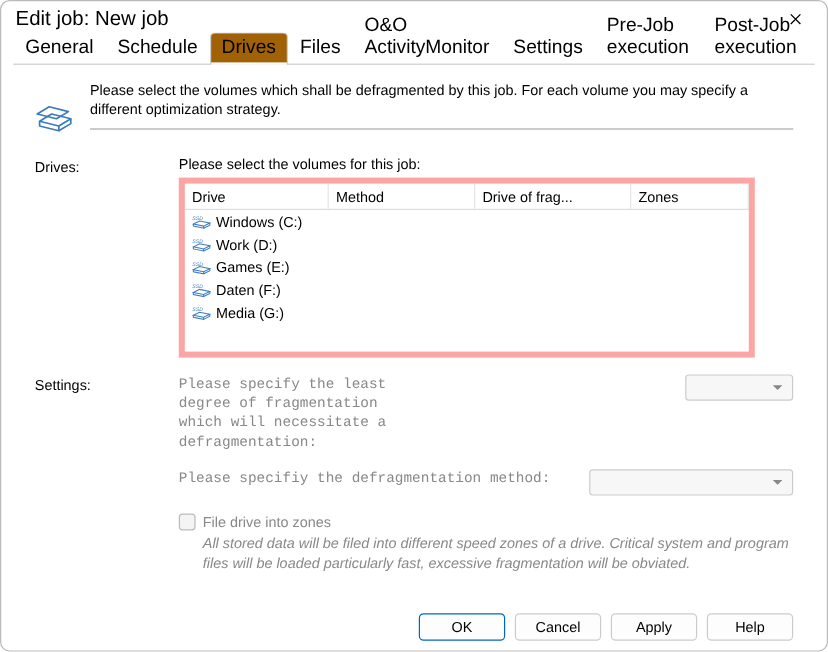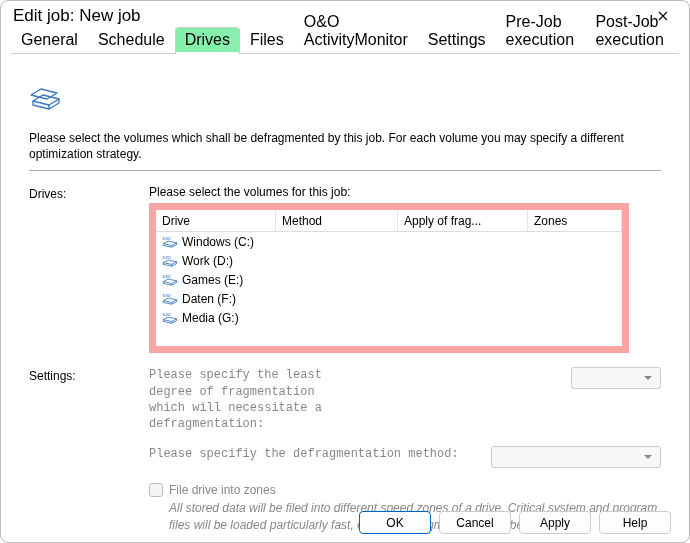--- a/index.html
+++ b/index.html
@@ -52,7 +52,7 @@
   .tab.active {
     border-color: #ccc;
     border-radius: 4px 4px 0 0;
-    background: #86efac;
+    background: #a16207;
     z-index: 2;
   }
   .tab.active::after {

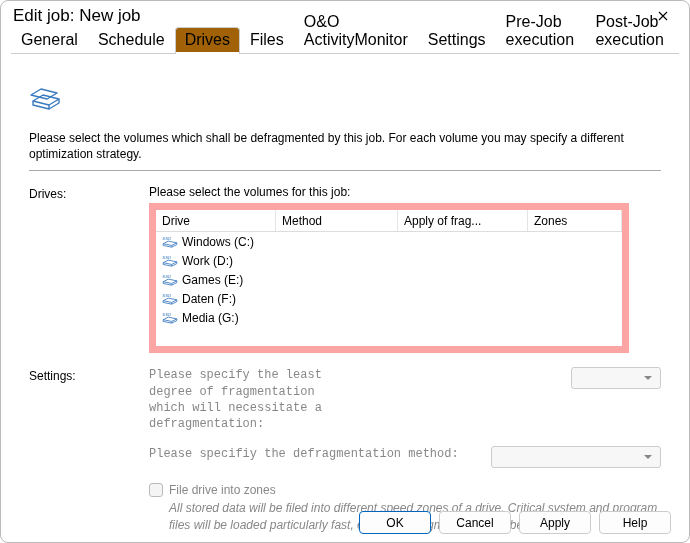--- a/index.html
+++ b/index.html
@@ -78,7 +78,6 @@
     display: flex;
     gap: 10px;
     align-items: flex-start;
-    flex-direction: column;
   }
   .intro-icon {
     width: 36px;

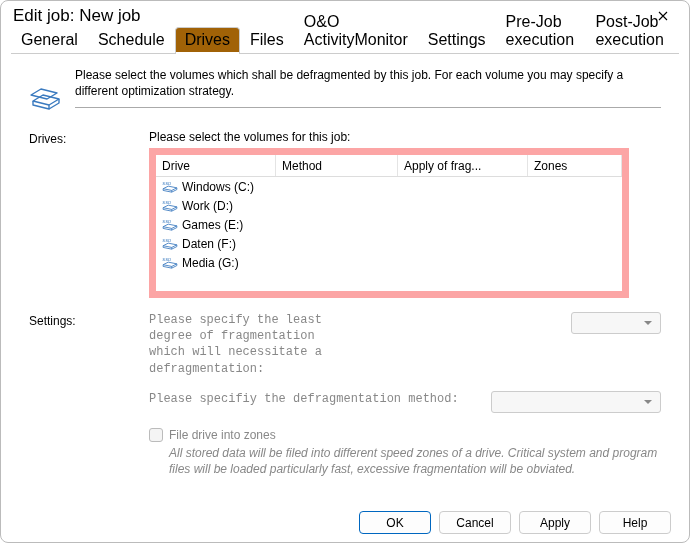--- a/index.html
+++ b/index.html
@@ -110,7 +110,7 @@
     margin-bottom: 4px;
   }
   .drives-table {
-    border: 7px solid #fca5a5;
+    border: 5px solid #fca5a5;
     width: 480px;
     height: 150px;
     background: #fff;

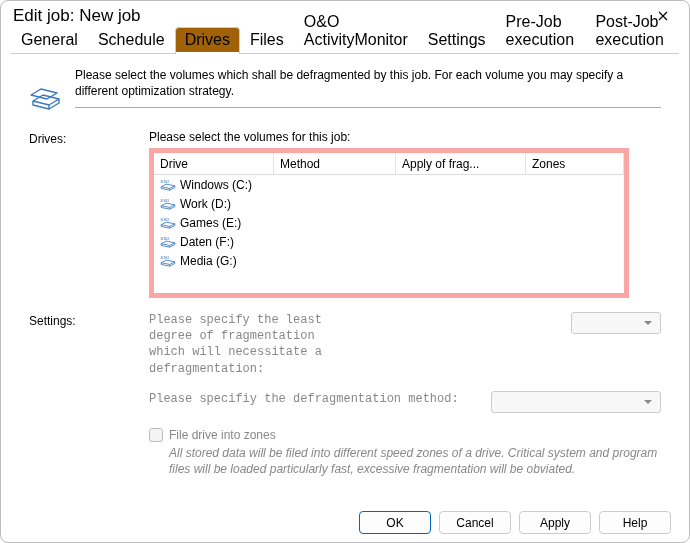--- a/index.html
+++ b/index.html
@@ -277,7 +277,7 @@
         <div class="dt-header">
           <div class="col col-drive">Drive</div>
           <div class="col col-method">Method</div>
-          <div class="col col-frag">Apply of frag...</div>
+          <div class="col col-frag">Drive of frag...</div>
           <div class="col col-zones">Zones</div>
         </div>
         <div id="drives-body">

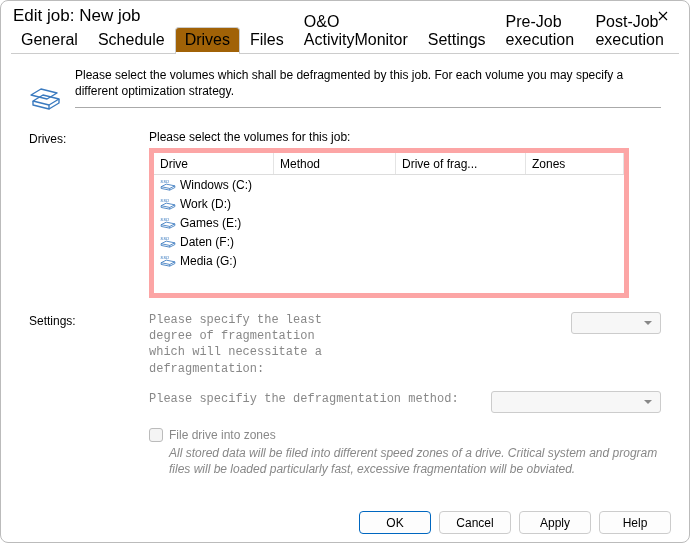--- a/index.html
+++ b/index.html
@@ -207,7 +207,7 @@
   .button-bar {
     position: absolute;
     bottom: 8px;
-    right: 18px;
+    right: 28px;
     display: flex;
     gap: 8px;
   }

